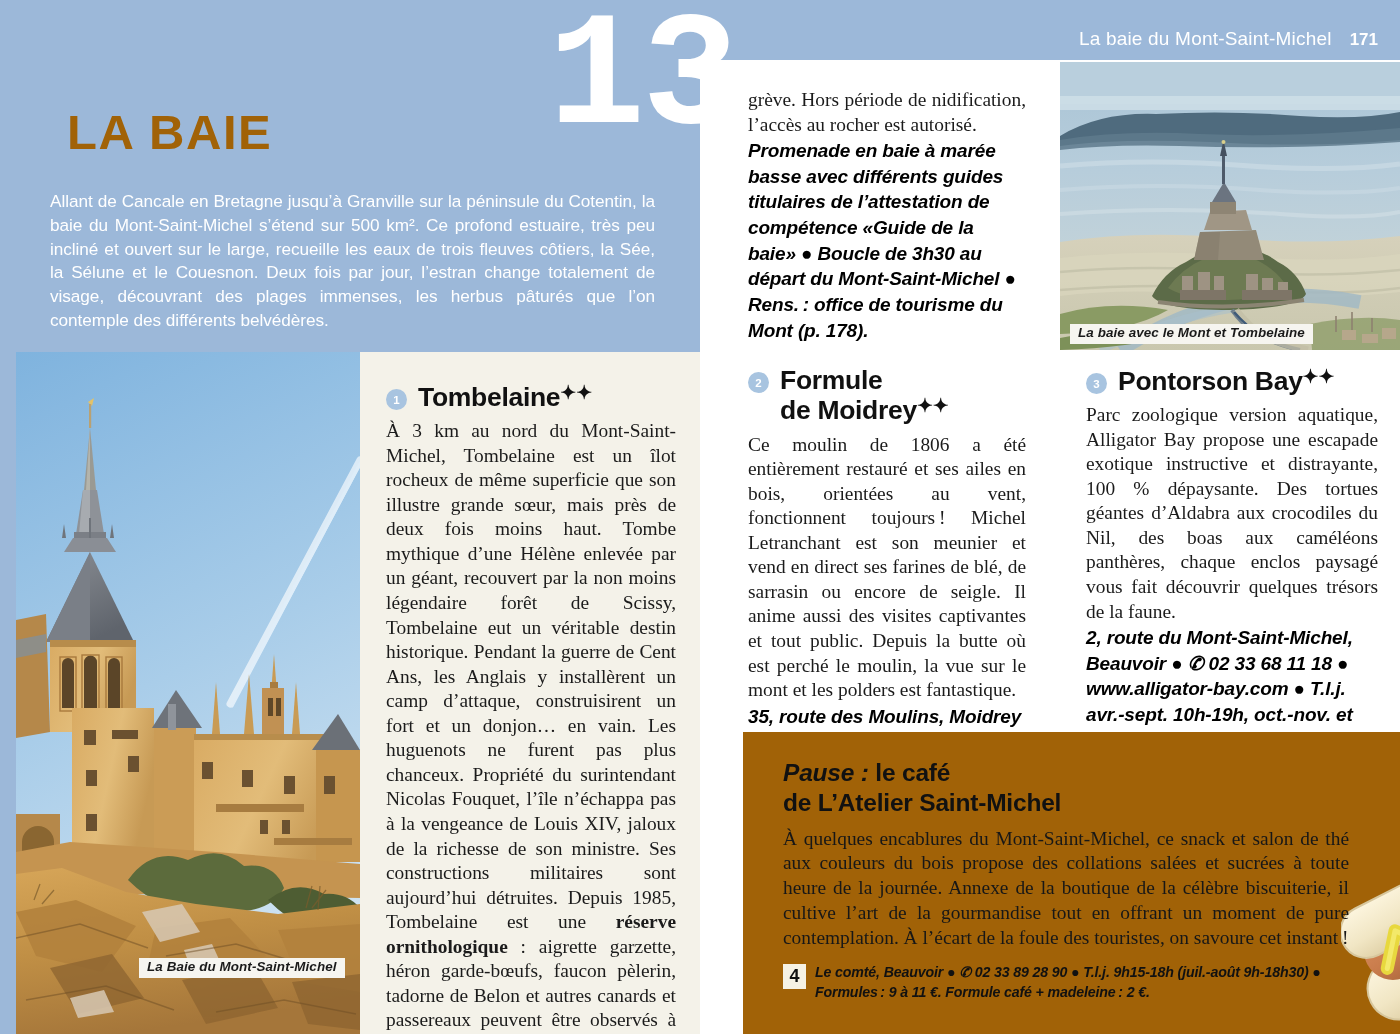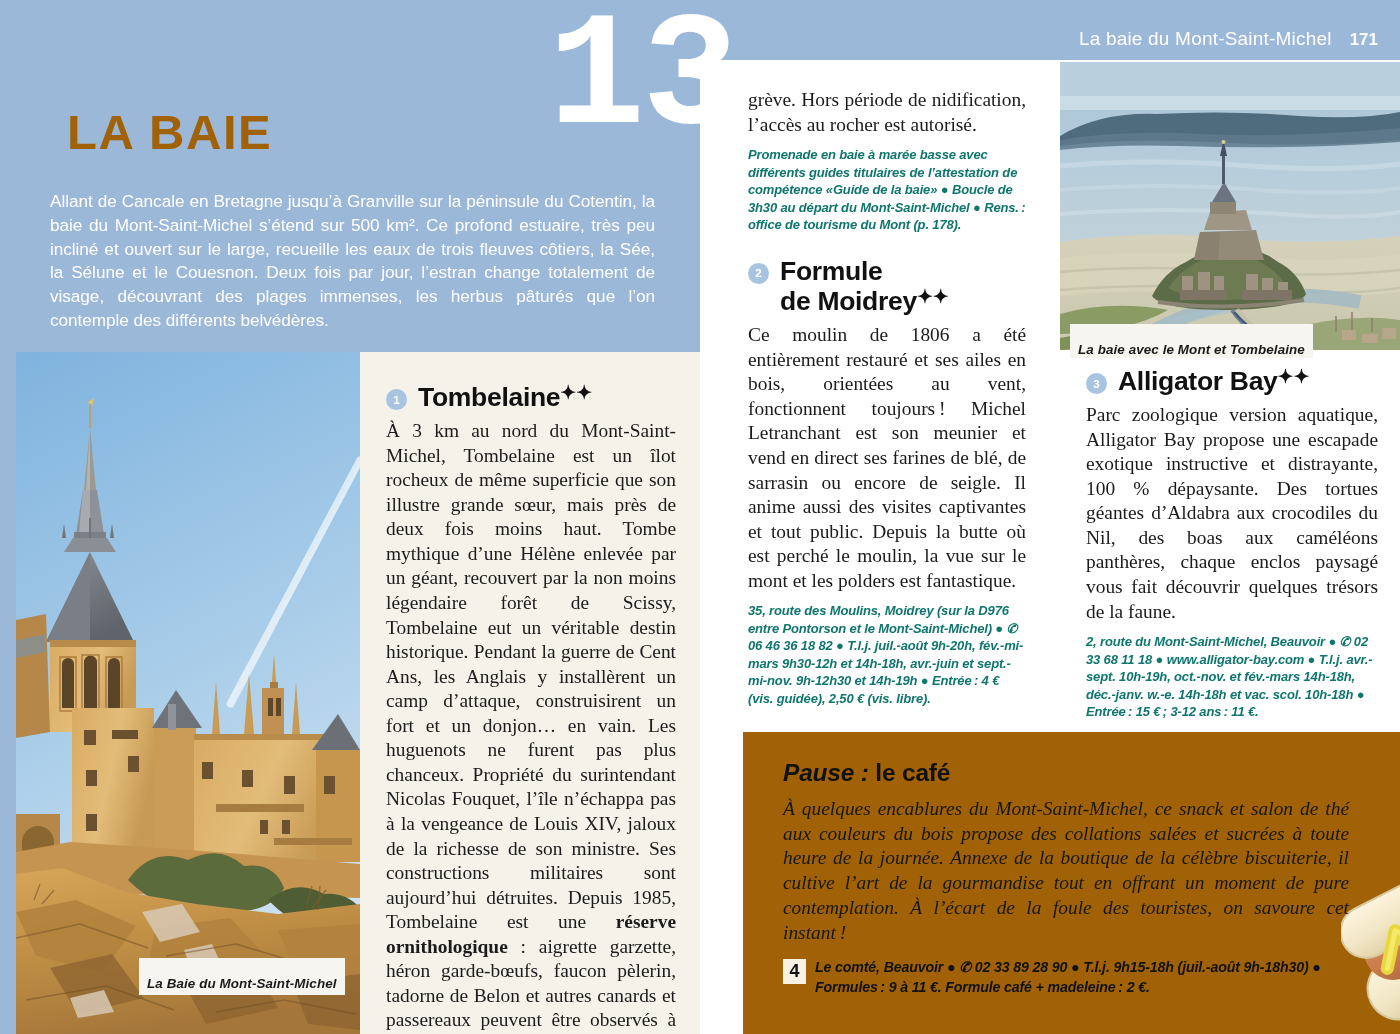--- a/index.html
+++ b/index.html
@@ -218,12 +218,12 @@
   
   .info-block {
     font-family: "Liberation Sans", sans-serif;
-    font-size: 13px;
+    font-size: 19px;
     font-style: italic;
     font-weight: 700;
     line-height: 1.35;
-    color: #0f766e;
-    margin-top: 9px;
+    color: #000000;
+    margin-top: 1px;
     letter-spacing: -0.15px;
   }
 

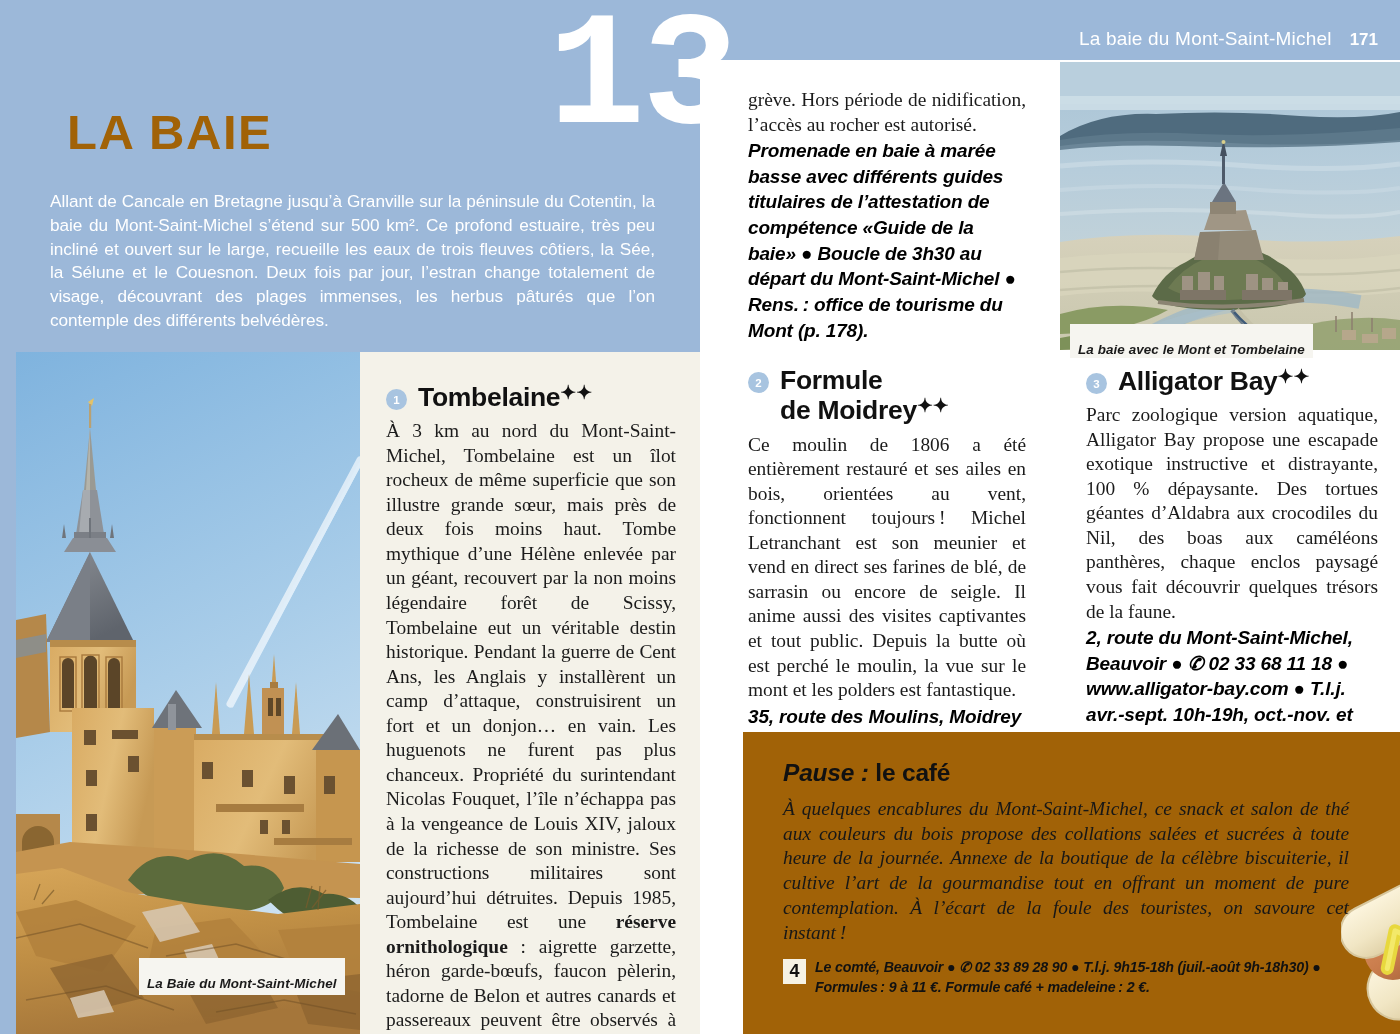--- a/index.html
+++ b/index.html
@@ -128,7 +128,7 @@
     font-size: 13.4px;
     font-style: italic;
     font-weight: 700;
-    padding: 18px 8px 4px 8px;
+    padding: 1px 8px 4px 8px;
     white-space: nowrap;
     letter-spacing: 0.1px;
   }

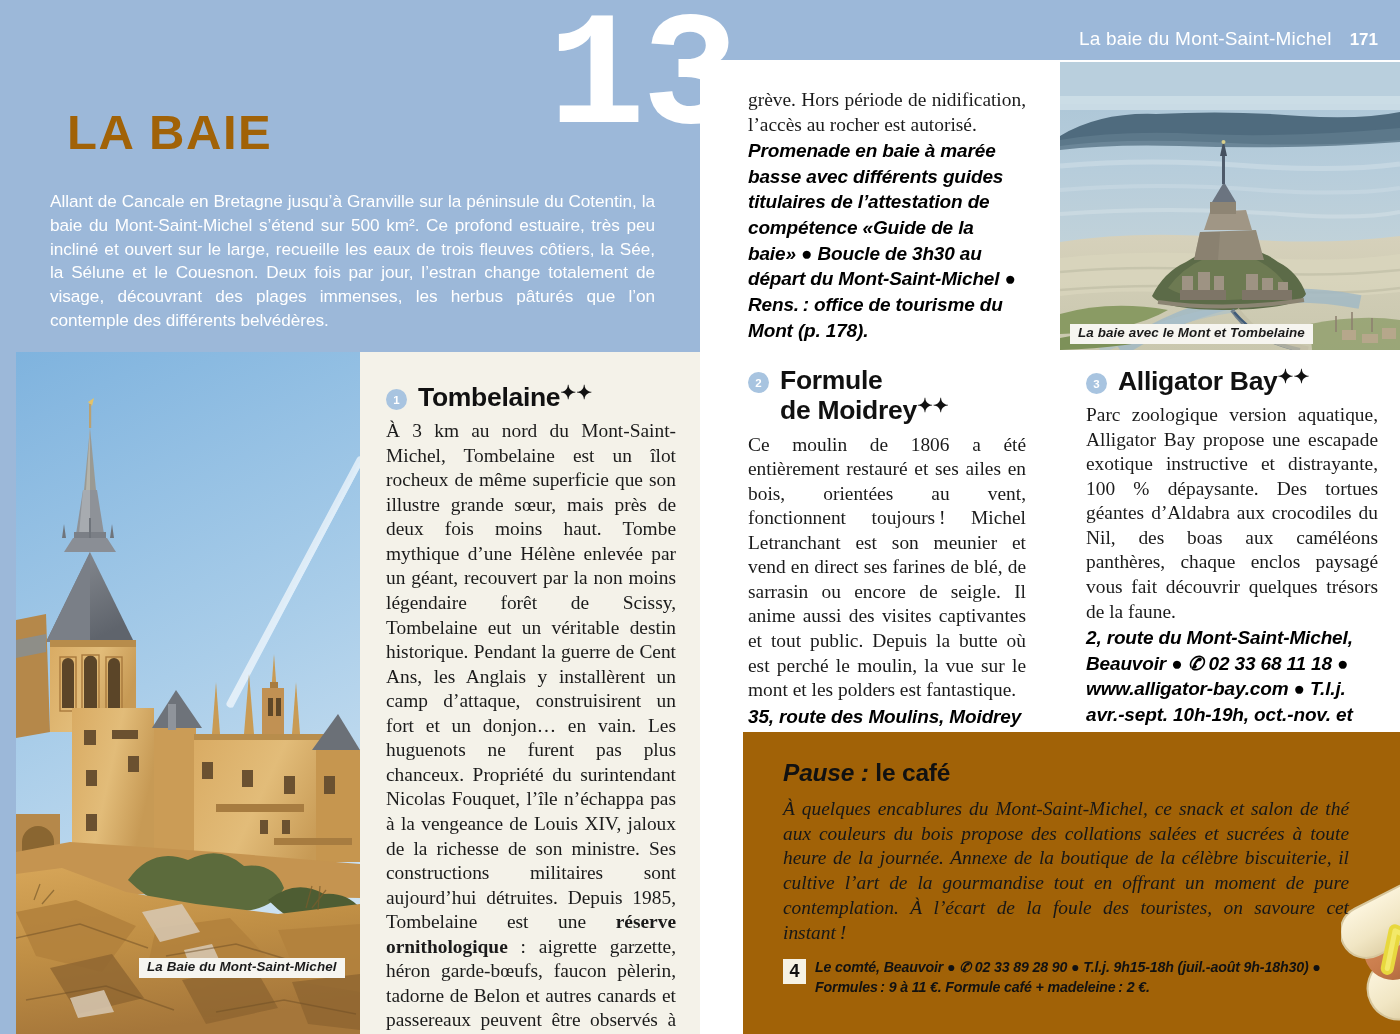--- a/index.html
+++ b/index.html
@@ -586,7 +586,7 @@
     <div class="poi-heading">
       <div class="poi-badge">3</div>
       <div class="poi-title">
-        <span>Alligator Bay</span><span class="stars">✦✦</span>
+        <span>Pontorson Bay</span><span class="stars">✦✦</span>
       </div>
     </div>
     <div class="body-serif">Parc zoologique version aquatique, Alligator Bay propose une escapade exotique instructive et distrayante, 100 % dépaysante. Des tortues géantes d’Aldabra aux crocodiles du Nil, des boas aux caméléons panthères, chaque enclos paysagé vous fait découvrir quelques trésors de la faune.</div>

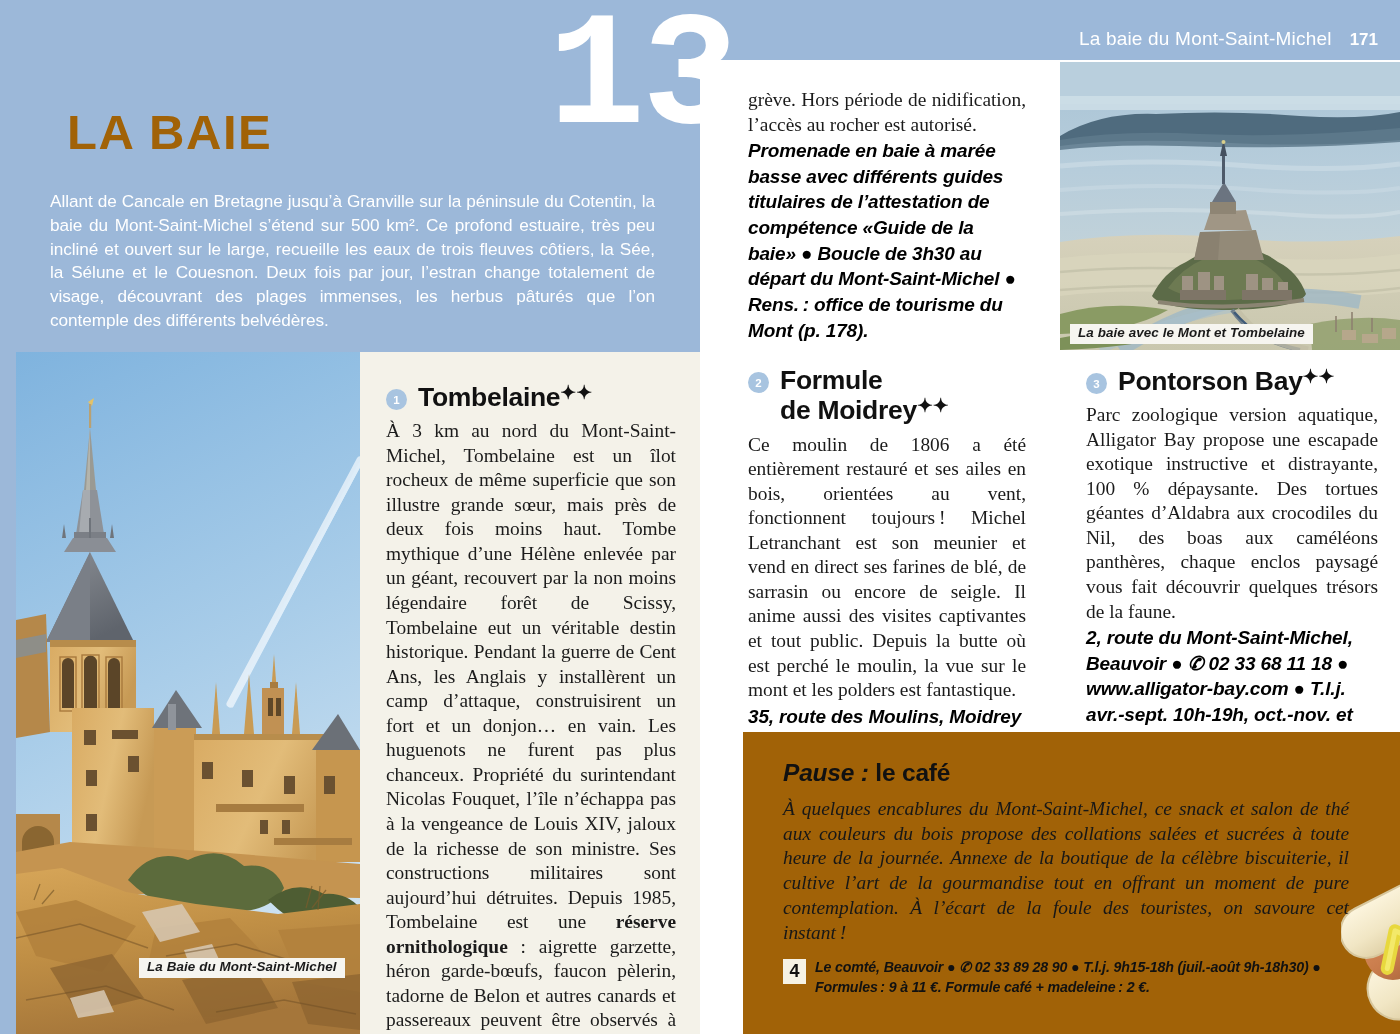--- a/index.html
+++ b/index.html
@@ -596,6 +596,7 @@
   <div class="pause-box">
     <div class="pause-title">
       <span class="it">Pause :</span><span> le café</span><br>
+      <span>de L’Atelier Saint-Michel</span>
     </div>
     <div class="pause-body">À quelques encablures du Mont-Saint-Michel, ce snack et salon de thé aux couleurs du bois propose des collations salées et sucrées à toute heure de la journée. Annexe de la boutique de la célèbre biscuiterie, il cultive l’art de la gourmandise tout en offrant un moment de pure contemplation. À l’écart de la foule des touristes, on savoure cet instant !</div>
     <div class="pause-info">

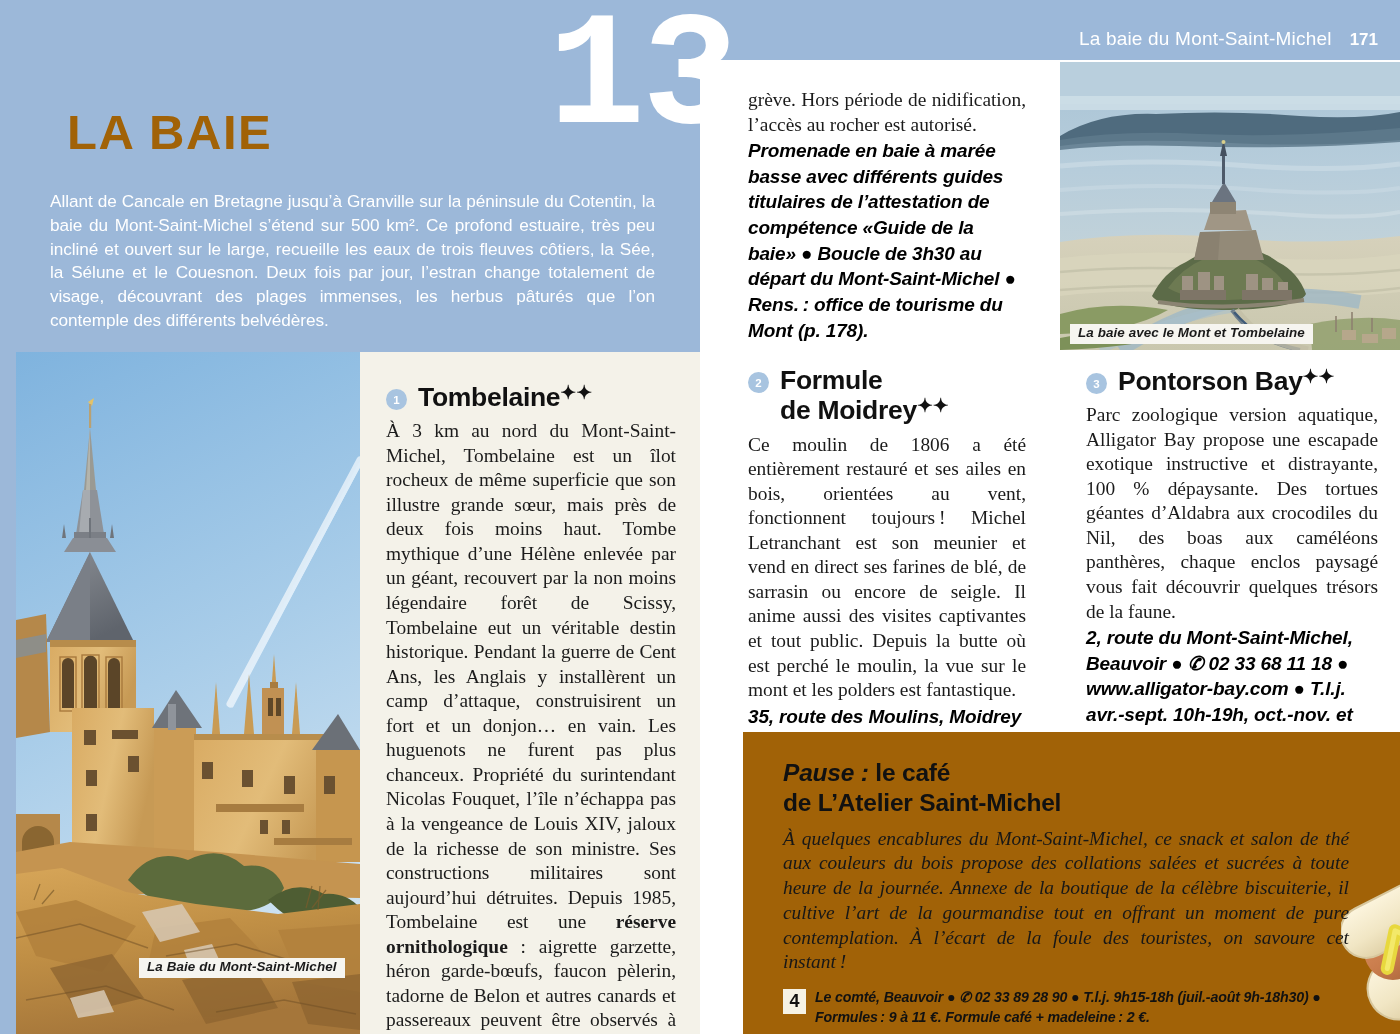--- a/index.html
+++ b/index.html
@@ -256,7 +256,6 @@
     text-align: justify;
     position: relative;
     z-index: 2;
-    font-style: italic;
   }
   .pause-info {
     display: flex;

